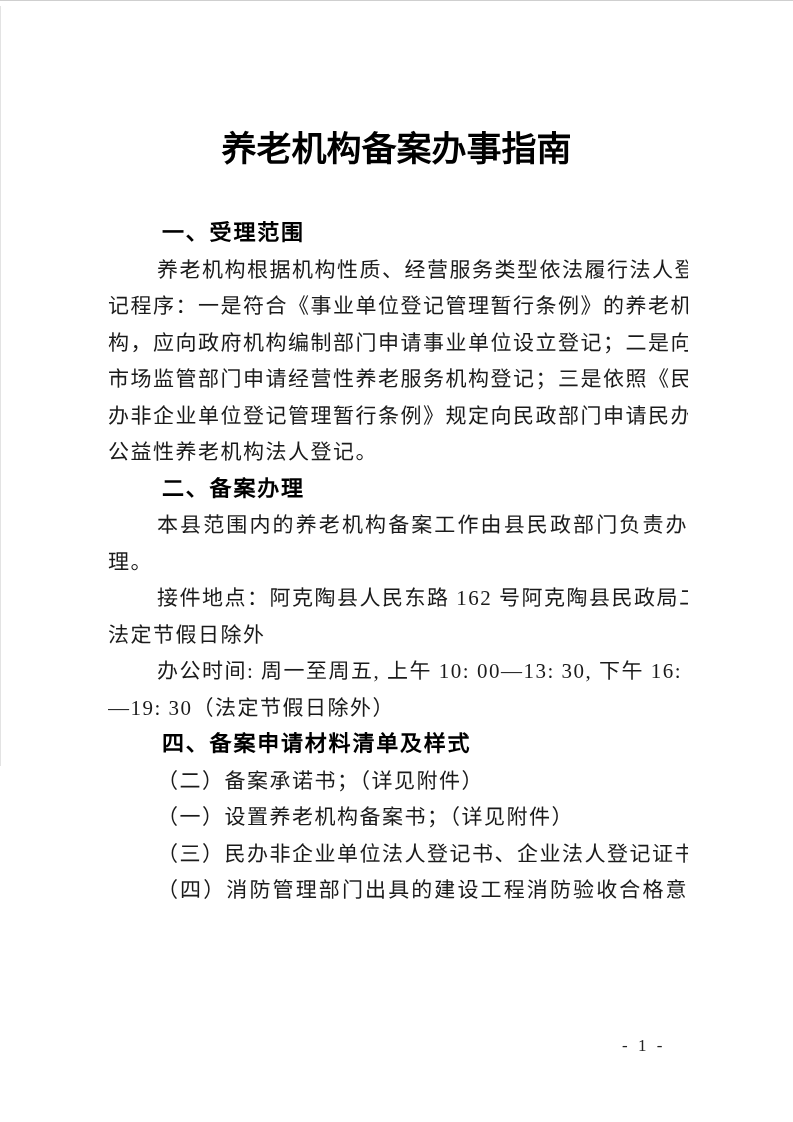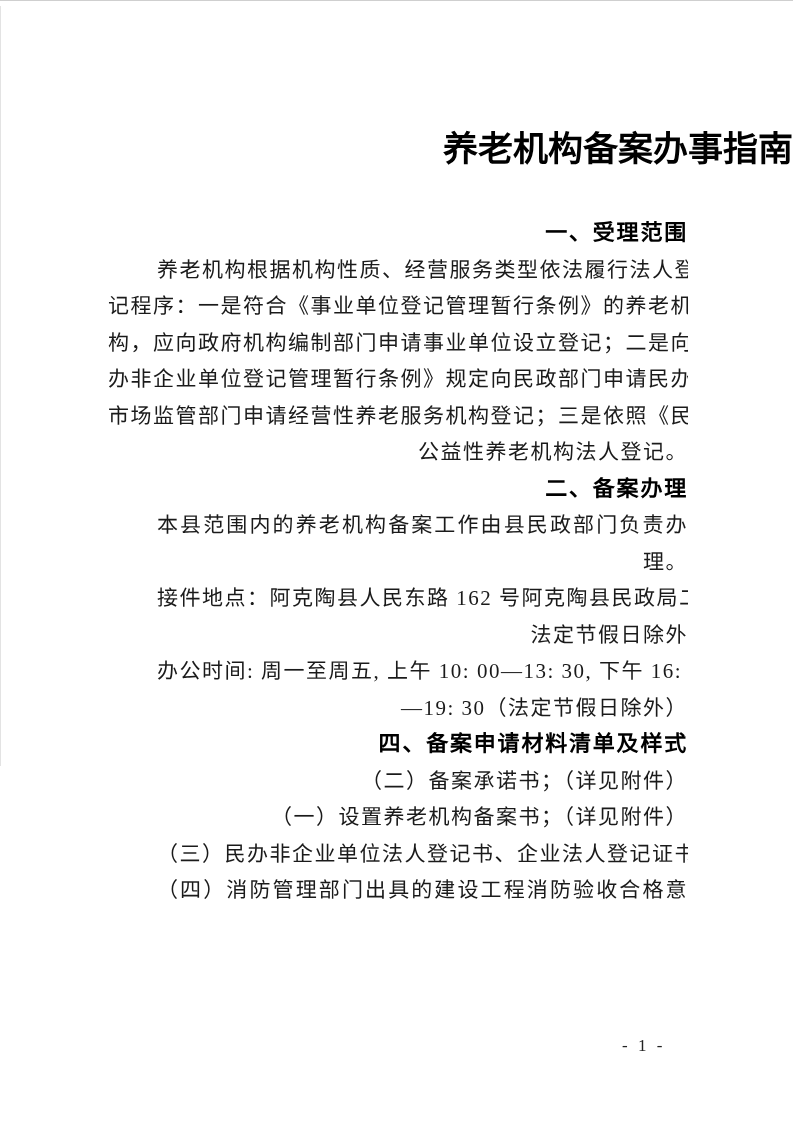--- a/index.html
+++ b/index.html
@@ -31,7 +31,7 @@
     position: absolute;
     top: 123px; left: 0;
     width: 100%;
-    text-align: right;
+    text-align: center;
     font-family: "Liberation Serif", serif;
     font-weight: bold;
     font-size: 35px;

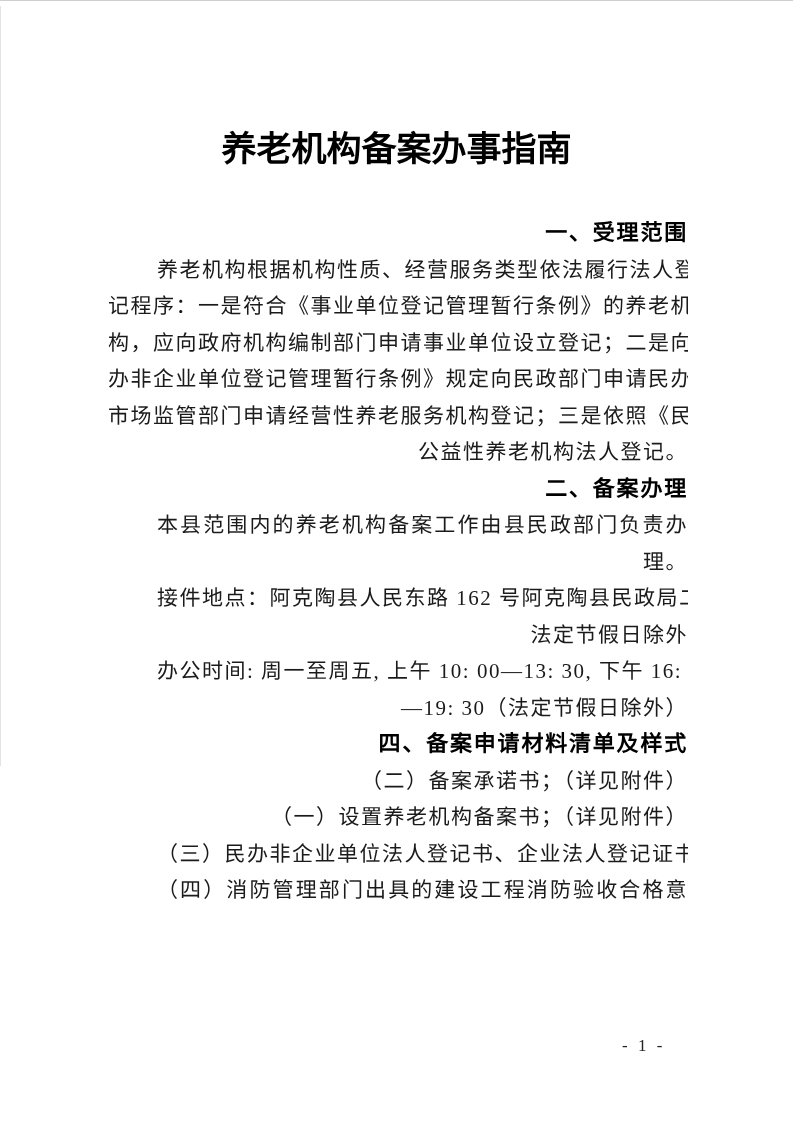--- a/index.html
+++ b/index.html
@@ -52,7 +52,7 @@
     height: 36.5px;
     overflow: hidden;
     white-space: nowrap;
-    text-align: right;
+    text-align: left;
   }
   .indent { text-indent: 49px; }
   .stretch {

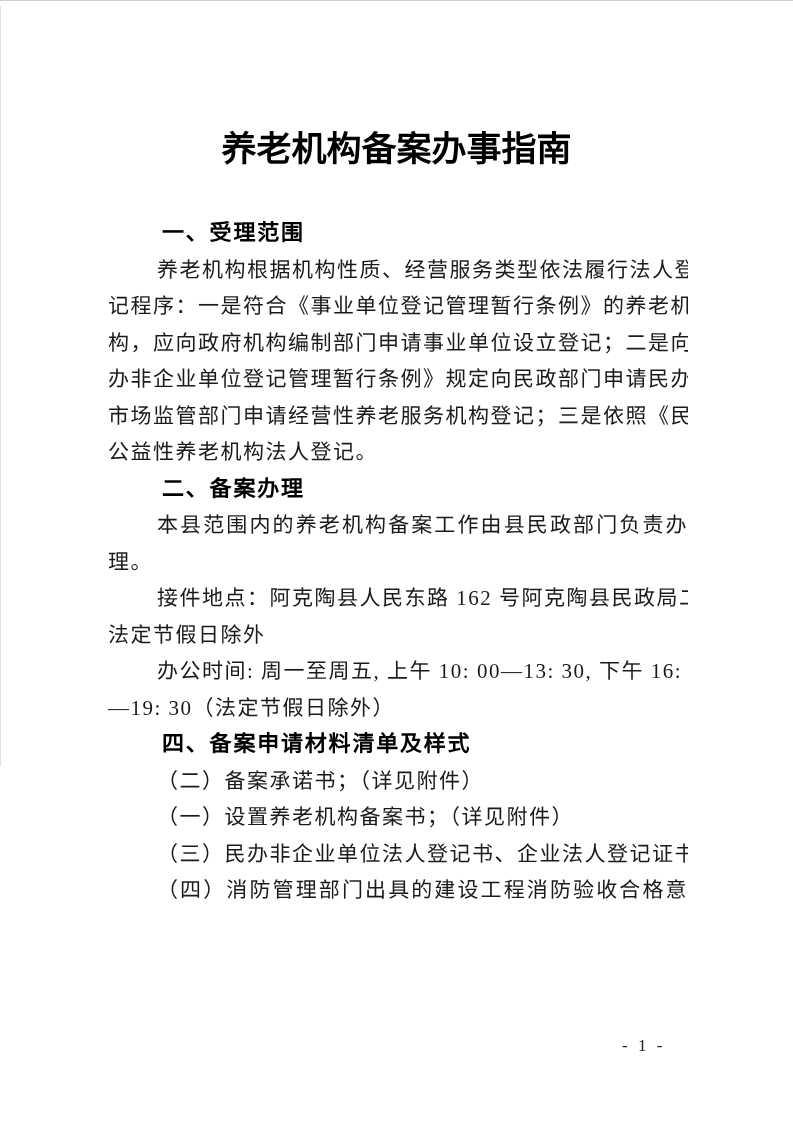--- a/index.html
+++ b/index.html
@@ -93,8 +93,8 @@
     <div class="line indent stretch">养老机构根据机构性质、经营服务类型依法履行法人登</div>
     <div class="line stretch">记程序：一是符合《事业单位登记管理暂行条例》的养老机</div>
     <div class="line stretch">构，应向政府机构编制部门申请事业单位设立登记；二是向</div>
+    <div class="line stretch">市场监管部门申请经营性养老服务机构登记；三是依照《民</div>
     <div class="line stretch">办非企业单位登记管理暂行条例》规定向民政部门申请民办</div>
-    <div class="line stretch">市场监管部门申请经营性养老服务机构登记；三是依照《民</div>
     <div class="line">公益性养老机构法人登记。</div>
 
     <div class="line heading">二、备案办理</div>

